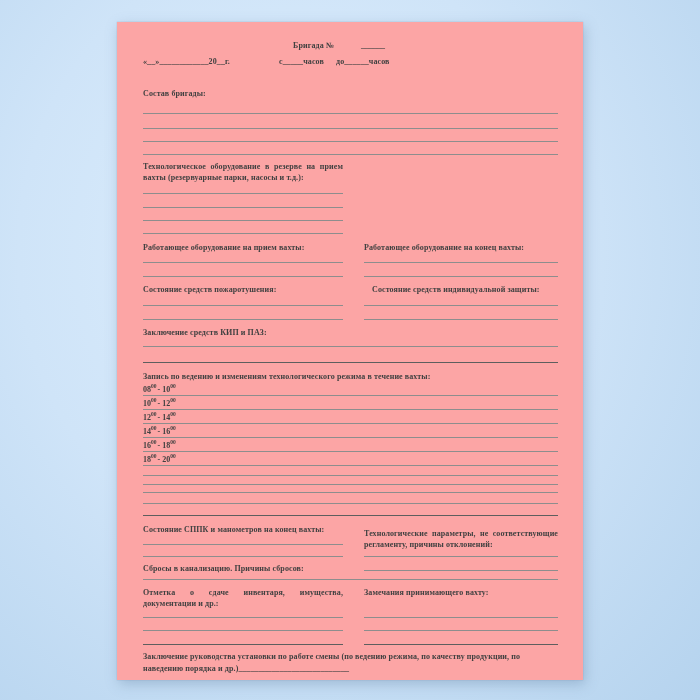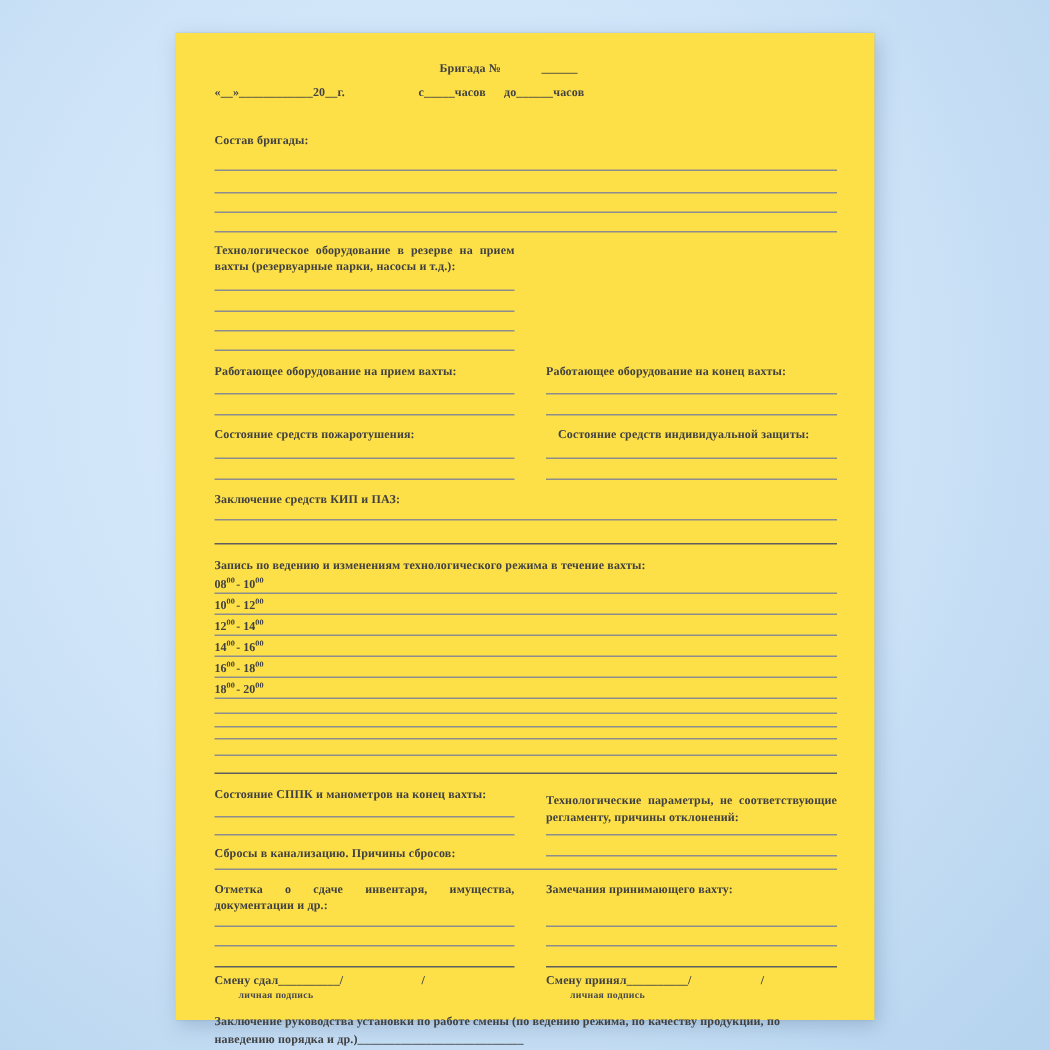--- a/index.html
+++ b/index.html
@@ -10,7 +10,7 @@
   }
   .paper{
     position:absolute;left:117px;top:22px;width:466px;height:658px;
-    background:#fde047;box-sizing:border-box;padding:18px 25px 0 26px;
+    background:#fca5a5;box-sizing:border-box;padding:18px 25px 0 26px;
     box-shadow:0 0 1px rgba(110,135,160,.55), 2px 4px 12px rgba(90,120,155,.35);
   }
   .t{font-size:8px;font-weight:700;color:#414141;line-height:11px;letter-spacing:.1px;}

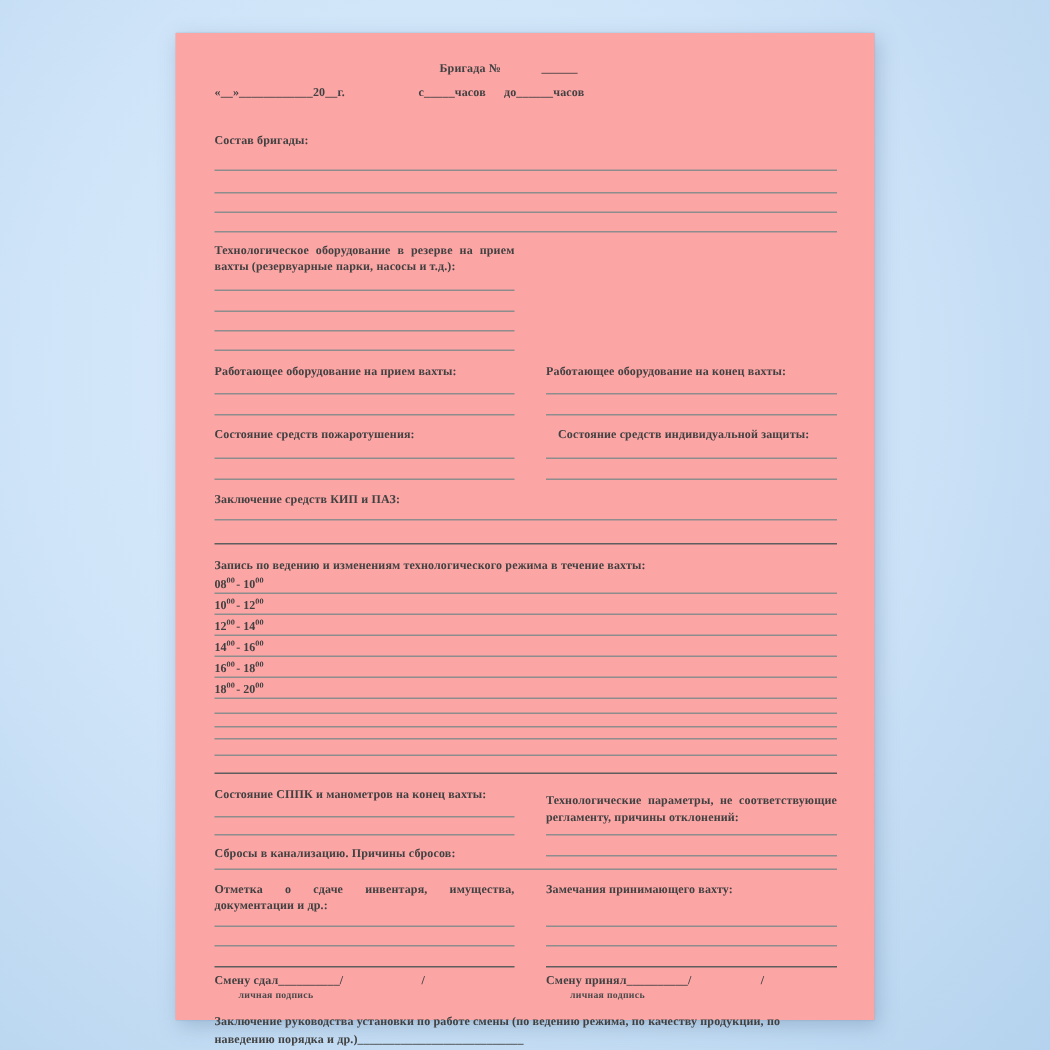--- a/index.html
+++ b/index.html
@@ -168,23 +168,6 @@
     </div>
   </div>
 
-  <div class="cols mt3">
-    <div class="col-l">
-      <div class="t sig-line">
-        <span>Смену сдал__________/</span>
-        <span class="sig-slash-l">/</span>
-      </div>
-      <div class="mini sig-caption">личная подпись</div>
-    </div>
-    <div class="colgap"></div>
-    <div class="col-r">
-      <div class="t sig-line">
-        <span>Смену принял__________/</span>
-        <span class="sig-slash-r">/</span>
-      </div>
-      <div class="mini sig-caption">личная подпись</div>
-    </div>
-  </div>
 
   <div class="t conclusion">Заключение руководства установки по работе смены (по ведению режима, по качеству продукции, по наведению порядка и др.)___________________________</div>
 

